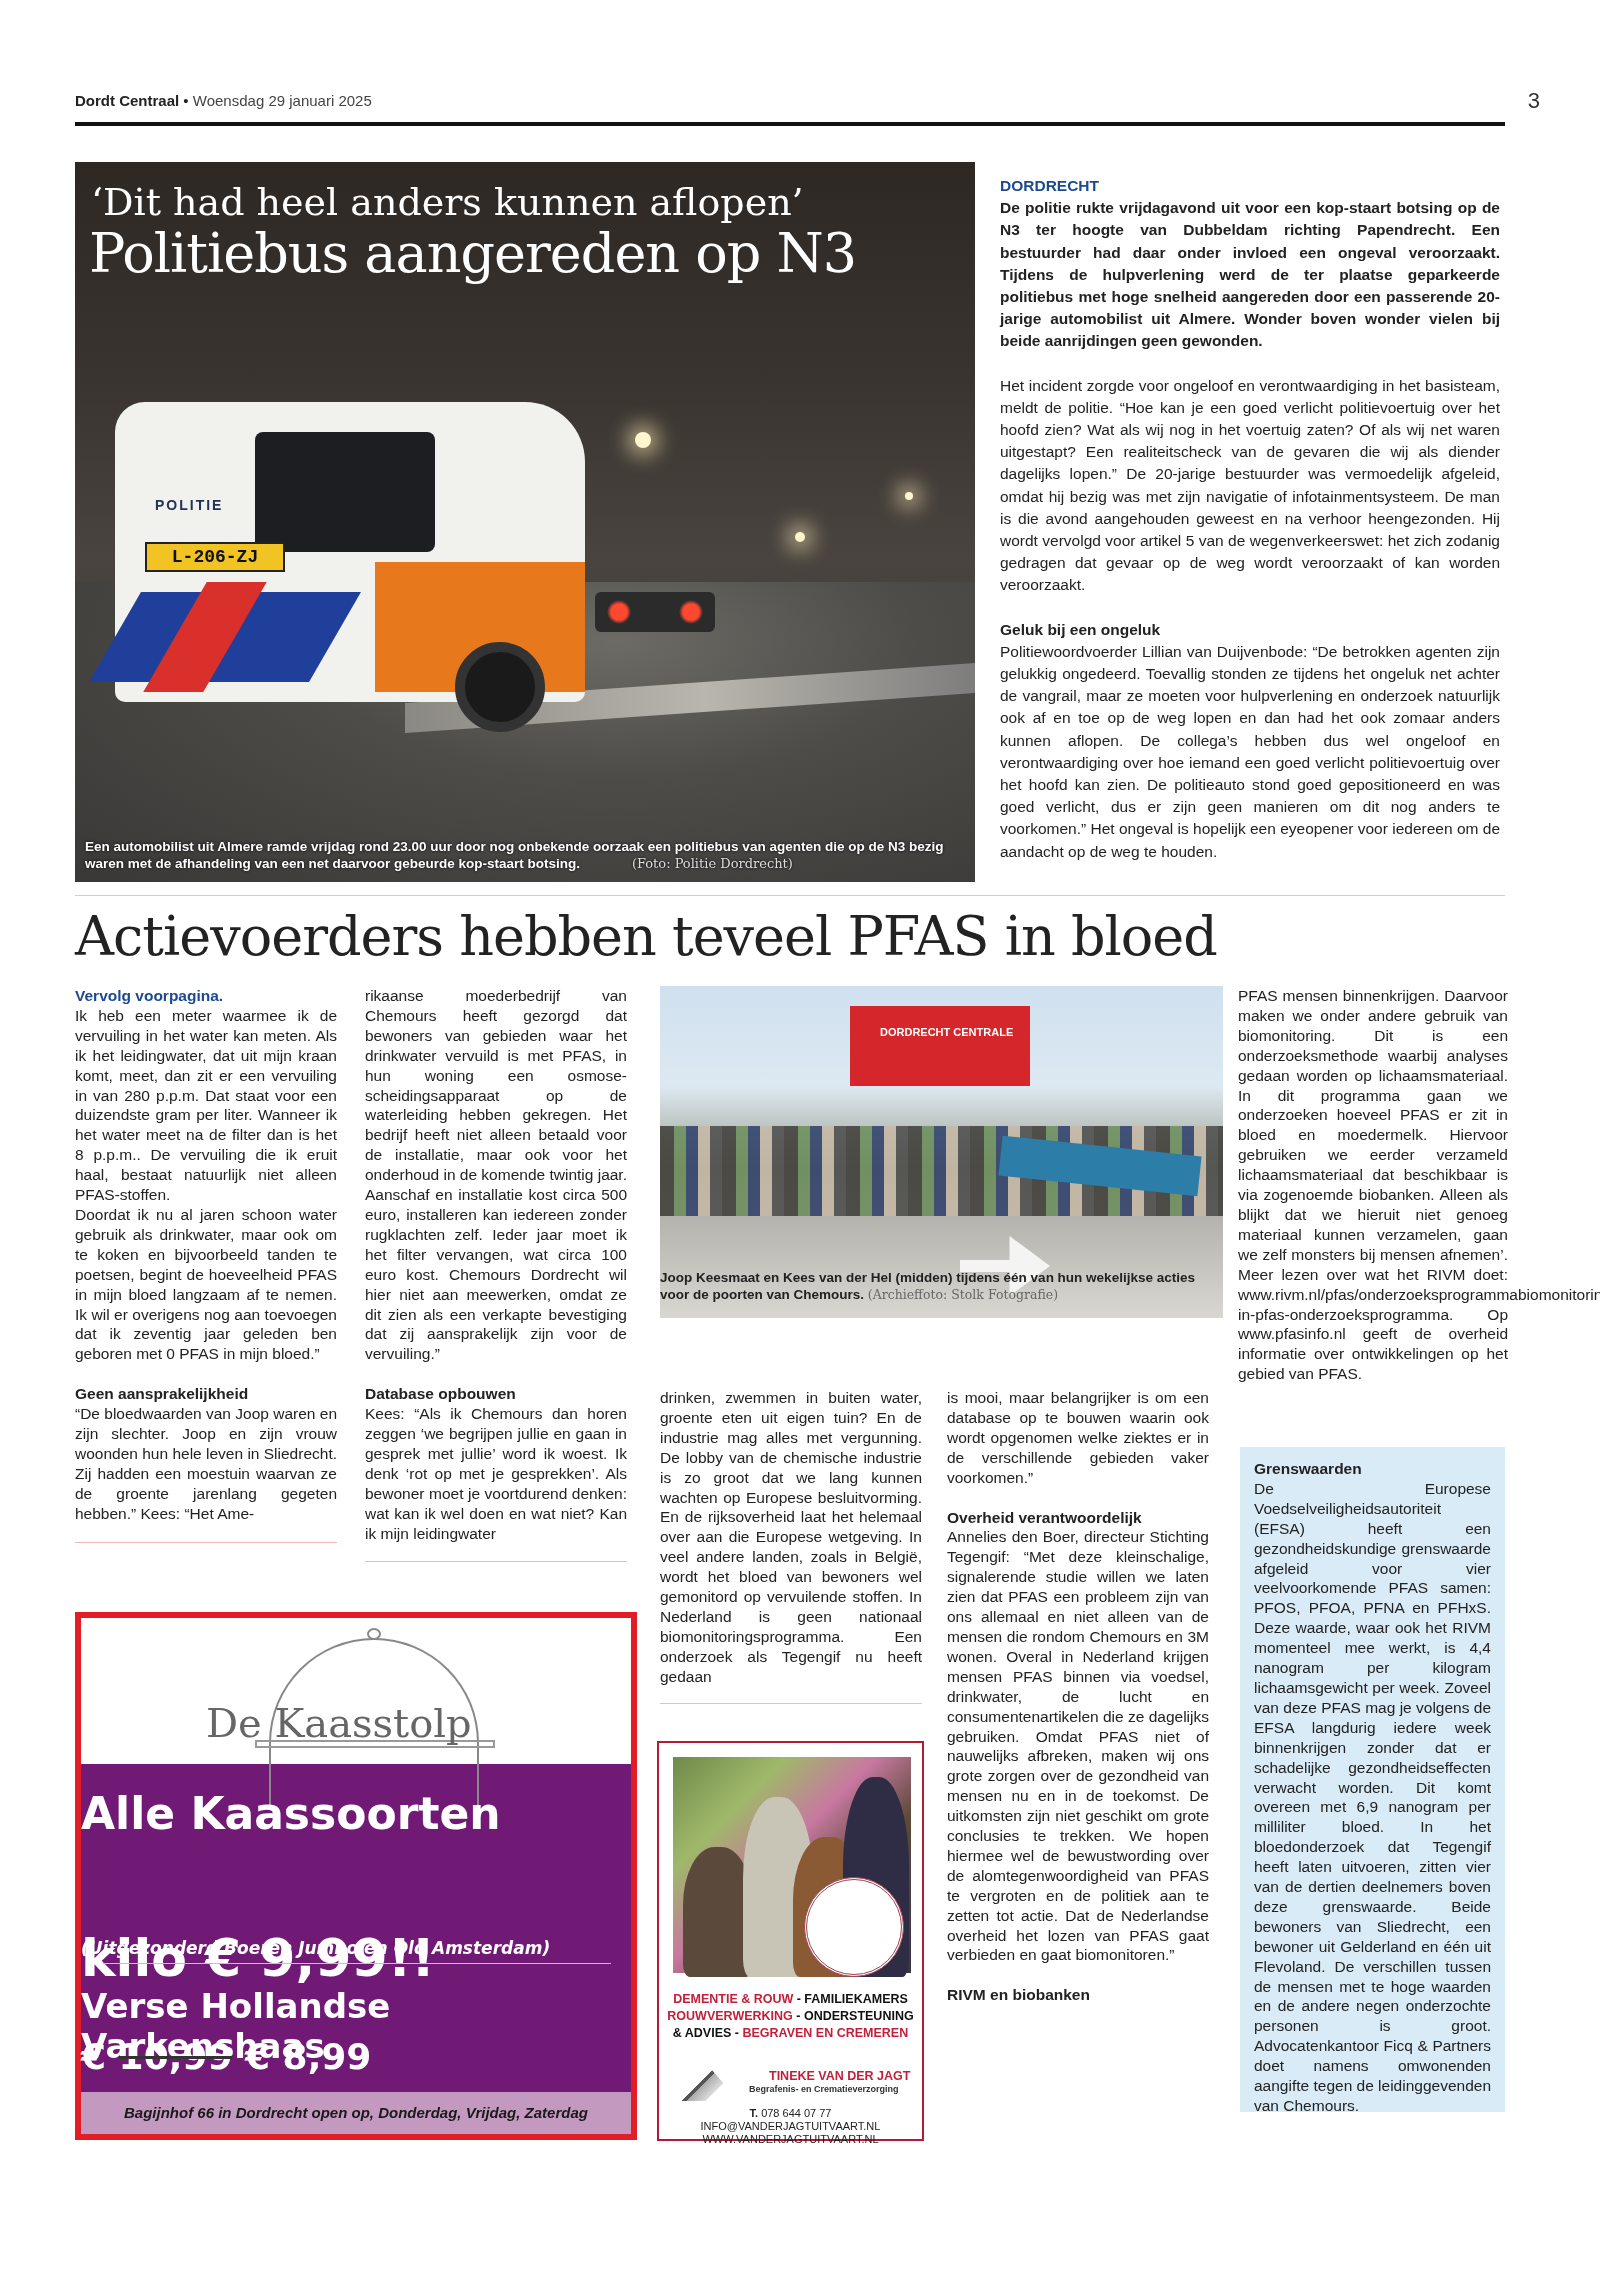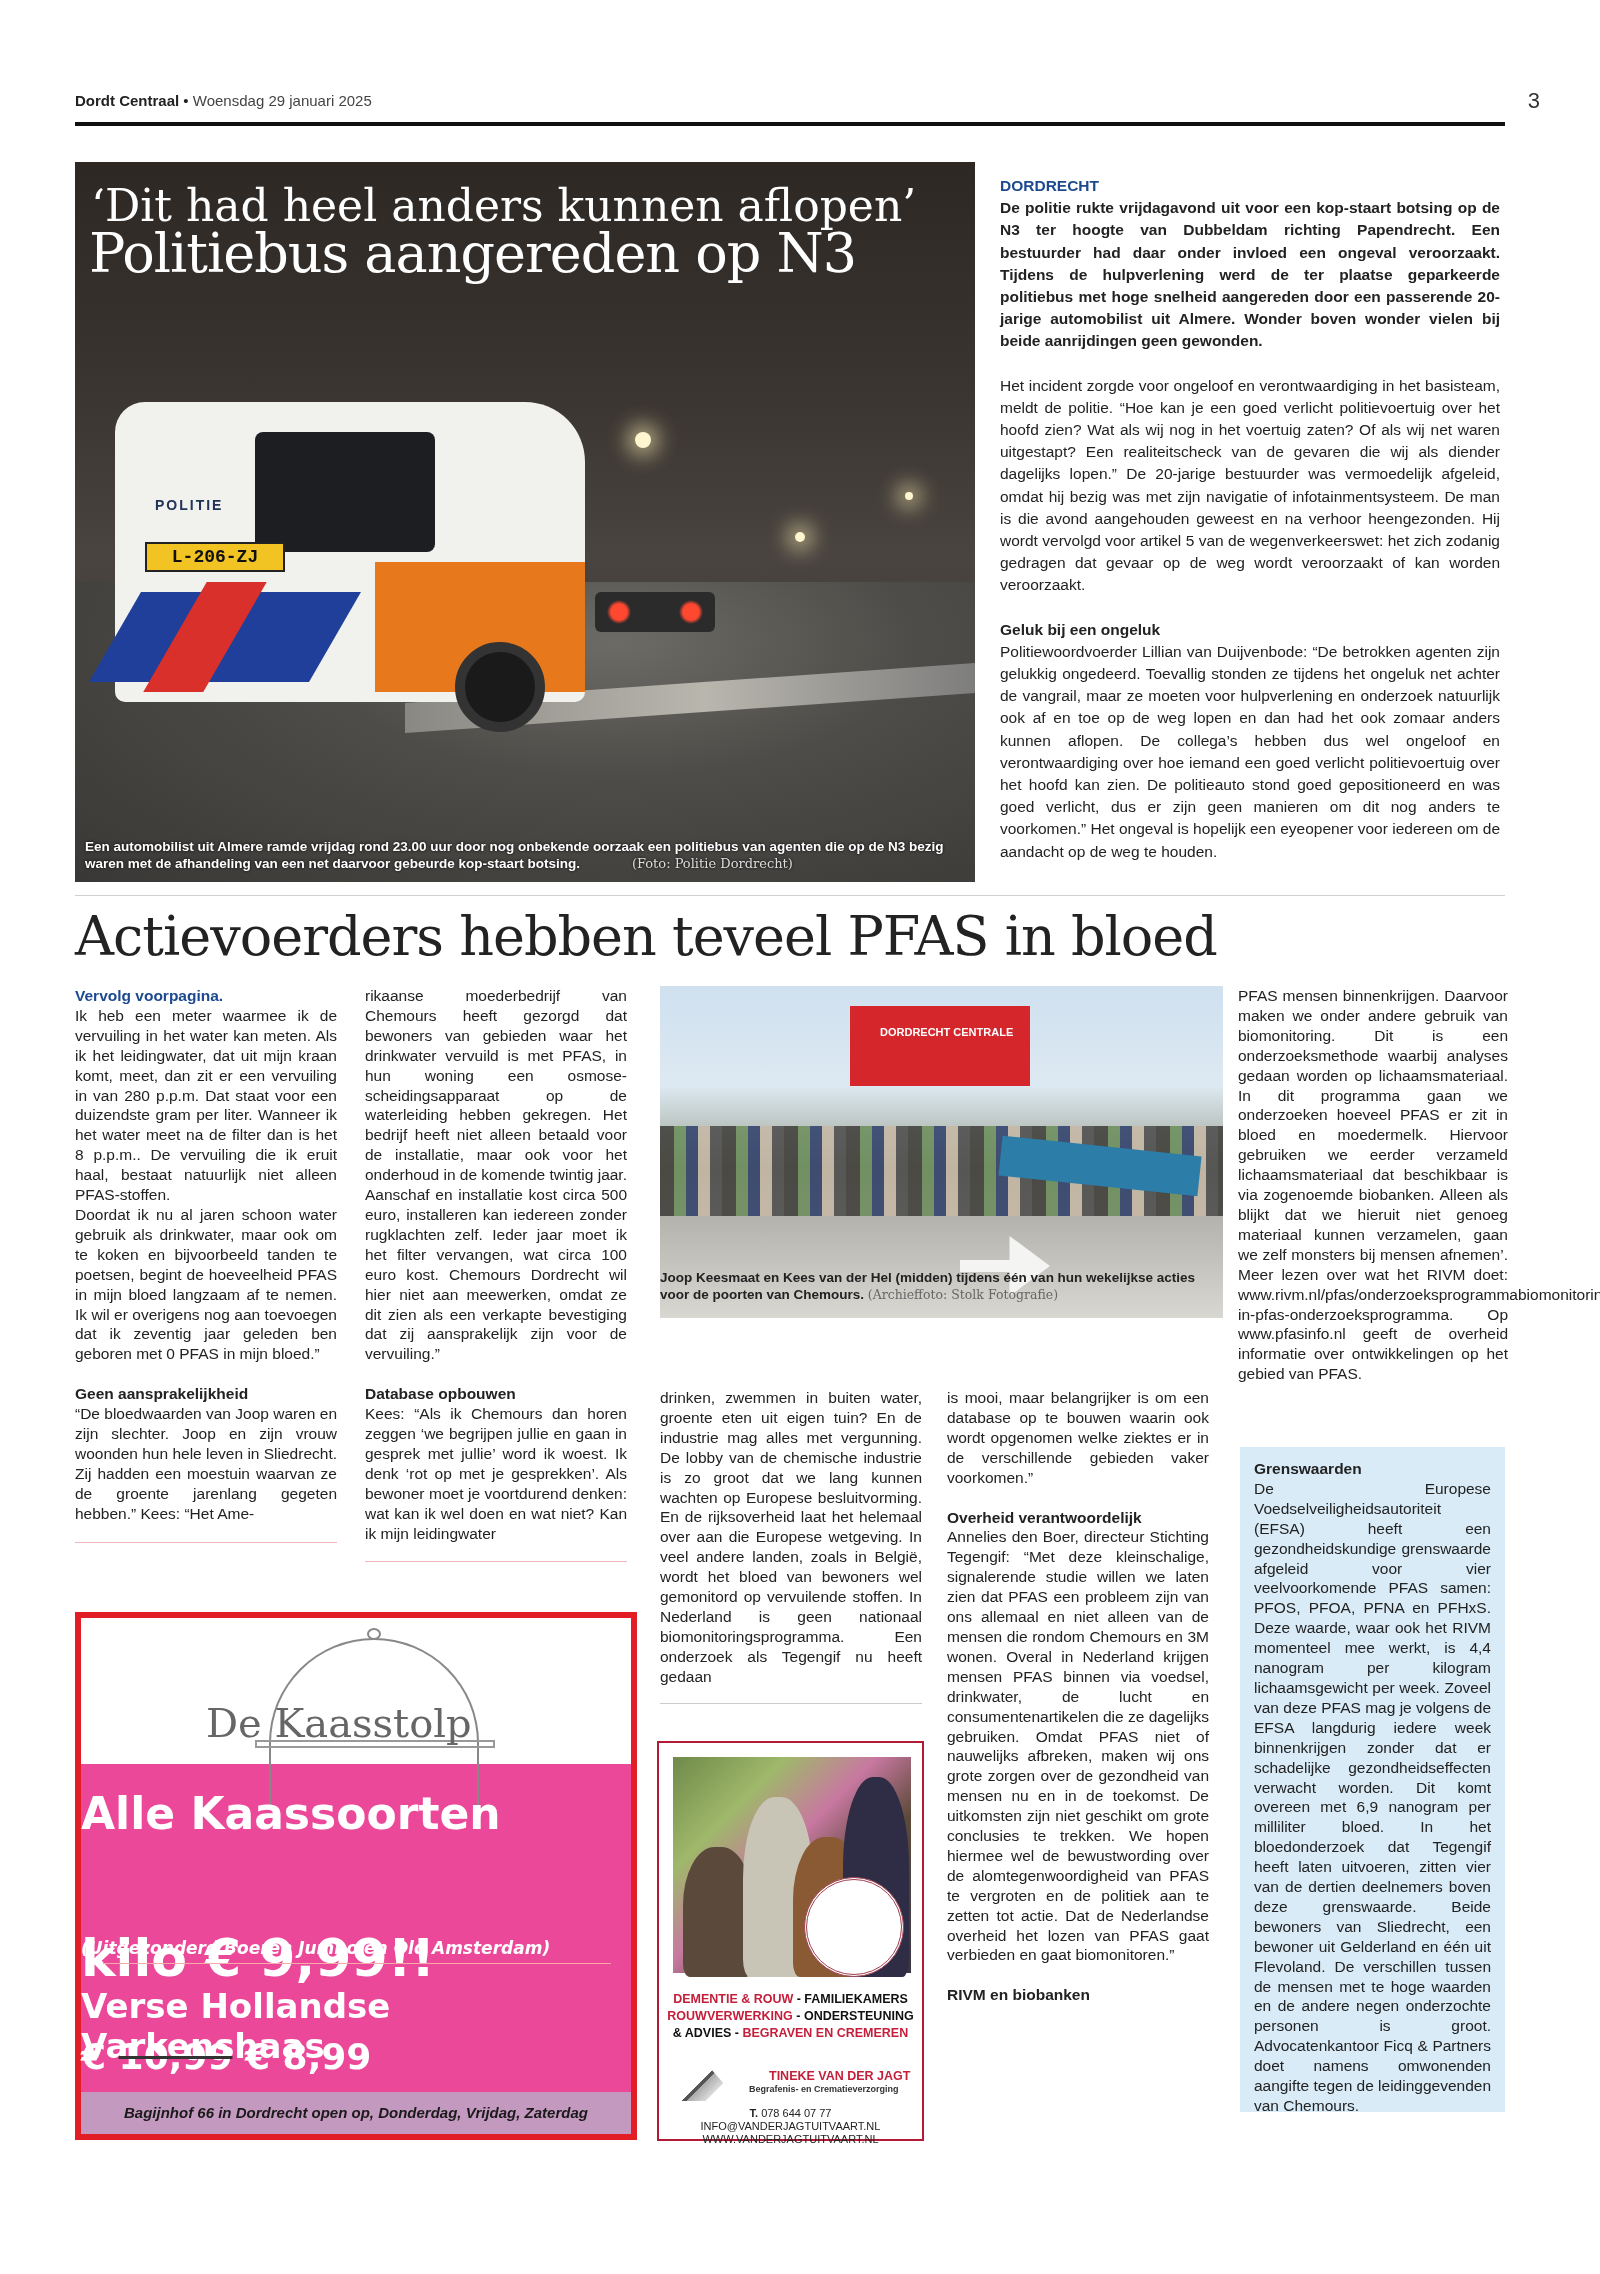--- a/index.html
+++ b/index.html
@@ -28,7 +28,7 @@
   .van .label { position:absolute; left:40px; top:135px; font: bold 14px "Liberation Sans", sans-serif; color:#22335a; letter-spacing:2px; }
   .van .wheel { position:absolute; left:340px; top:280px; width:90px; height:90px; border-radius:50%; background:#1a1a1a; border: 10px solid #333; }
   .taillights { position:absolute; left:520px; top:430px; width:120px; height:40px; background: radial-gradient(circle at 20% 50%, #ff4830 0, #ff4830 8px, transparent 12px), radial-gradient(circle at 80% 50%, #ff4830 0, #ff4830 8px, transparent 12px), #2b2b2b; border-radius:6px; }
-  .hero .kicker { position:absolute; left:16px; top:18px; font-family: "DejaVu Serif", serif; font-size: 44px; color:#fff; }
+  .hero .kicker { position:absolute; left:16px; top:18px; font-family: "DejaVu Serif", serif; font-size: 38px; color:#fff; }
   .hero .title { position:absolute; left:14px; top:60px; font-family: "DejaVu Serif", serif; font-size: 54px; color:#fff; letter-spacing:-1px; }
   .hero .caption { position:absolute; left:0; bottom:10px; width:100%; padding:0 10px; font-size:13.5px; line-height:17px; color:#fff; text-shadow:0 0 3px #000; font-weight:bold; }
   .hero .caption .credit { font-family:"DejaVu Serif", serif; font-weight:normal; color:#ddd; font-size:13px;margin-left:48px; }

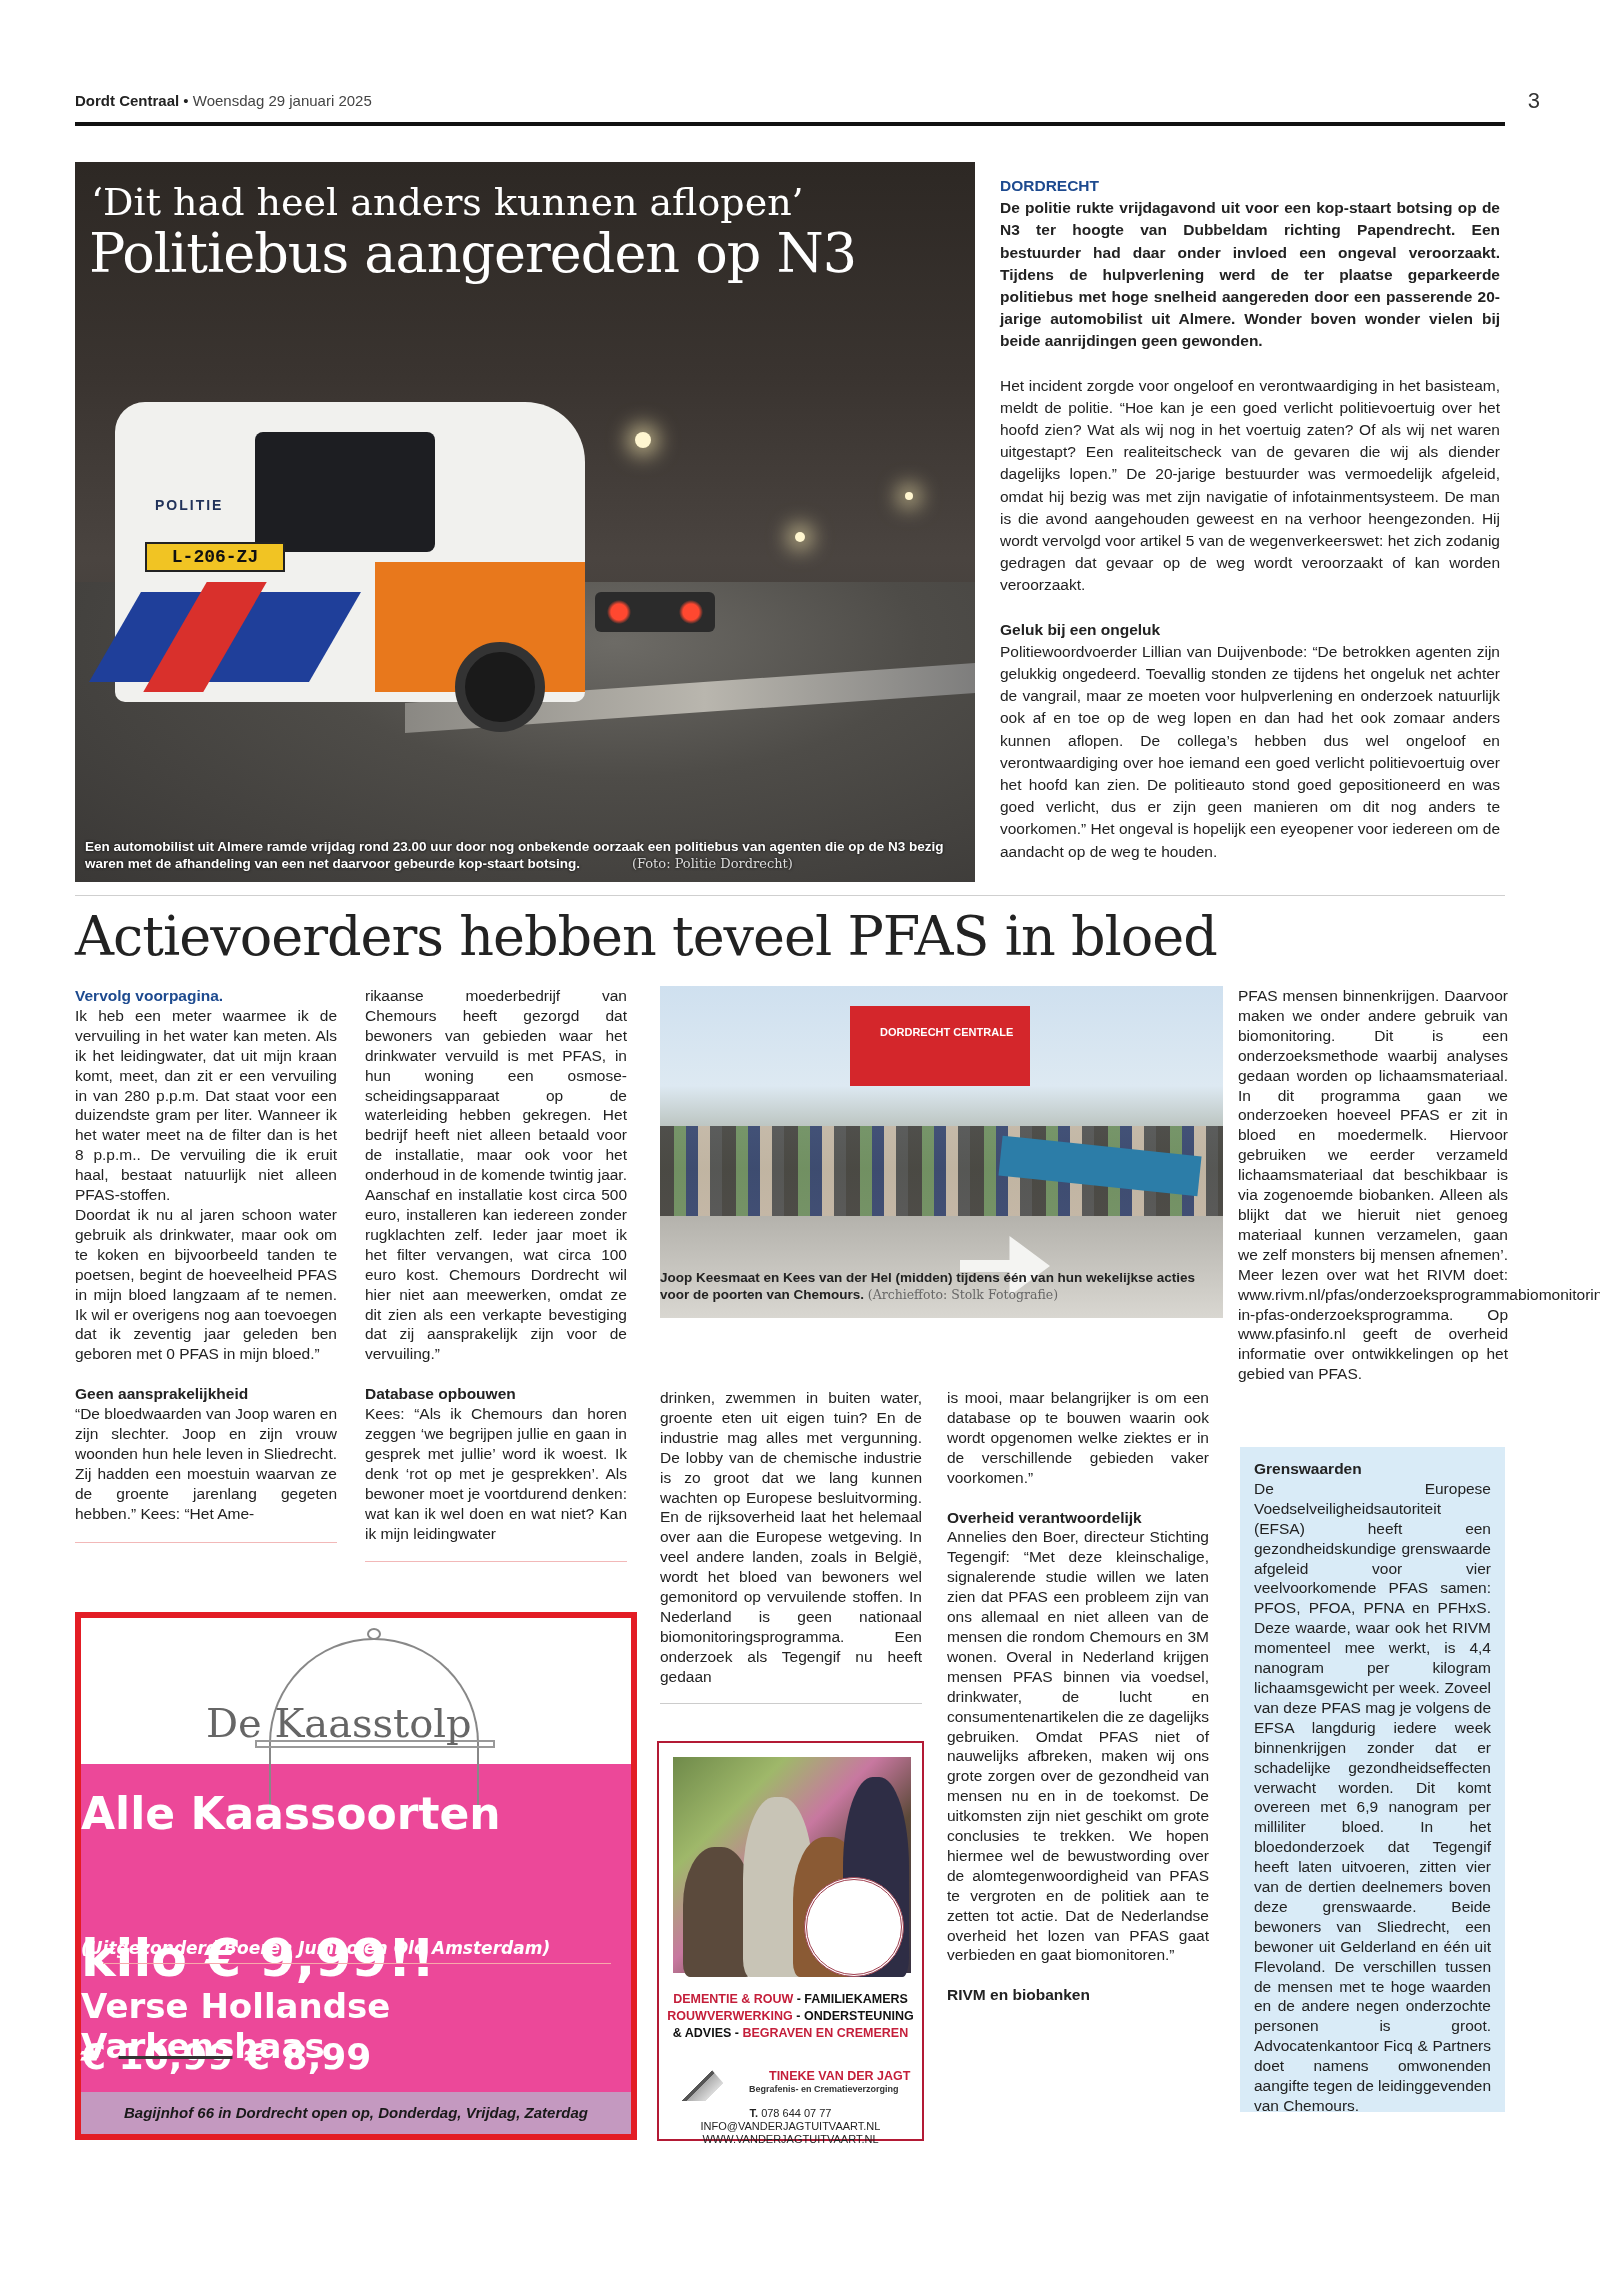--- a/index.html
+++ b/index.html
@@ -74,7 +74,7 @@
   .infobox h3 { font-size:15.5px; font-weight:bold; }
 
   
-  .ad1 { left: 75px; top: 1612px; width: 562px; height: 528px; border: 6px solid #e31d25; background:#ec4899; }
+  .ad1 { left: 75px; top: 1612px; width: 562px; height: 528px; border: 6px solid #e31d25; background:#701a75; }
   .ad1 .logo { position:absolute; left:0; top:0; width:550px; height:146px; background:#fff; }
   .ad1 .dome { position:absolute; left:188px; top:20px; width:210px; height:170px; border:2px solid #888; border-bottom:none; border-radius:110px 110px 0 0; }
   .ad1 .knob { position:absolute; left:286px; top:10px; width:14px; height:12px; border:2px solid #888; border-radius:50%; }

